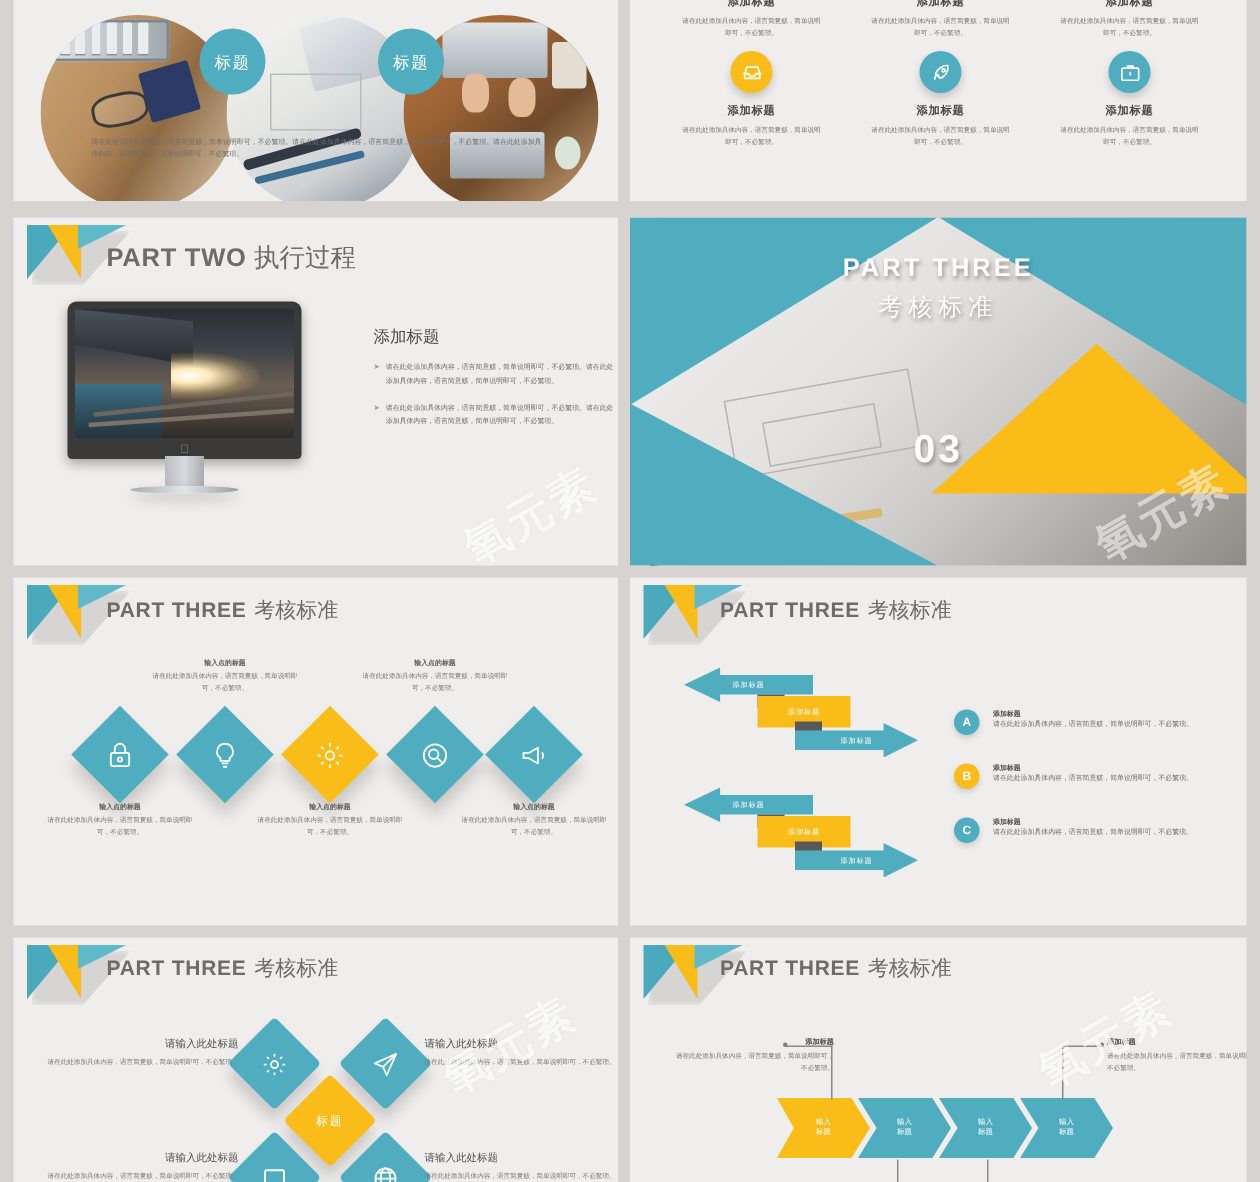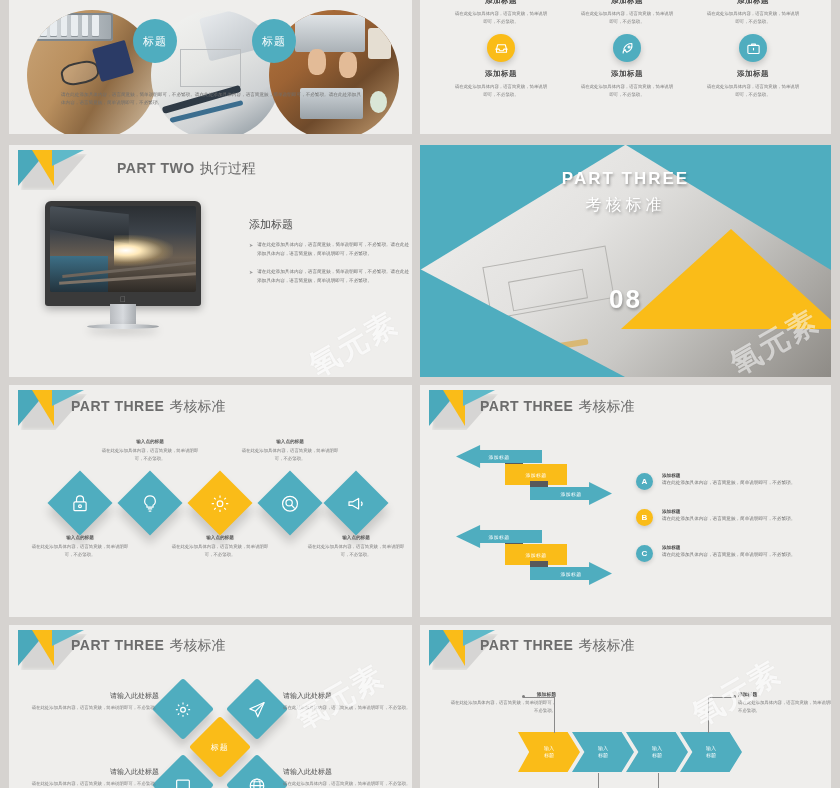--- a/index.html
+++ b/index.html
@@ -335,7 +335,7 @@
         <div class="t2"></div>
         <div class="t3"></div>
     </div>
-    <div class="slide-title" style="left:62px;top:15px;font-size:14px;margin-left:46px;">
+    <div class="slide-title" style="left:62px;top:15px;font-size:17px;">
       <span class="en">PART TWO</span><span class="cn">执行过程</span>
     </div>
     <div class="imac">

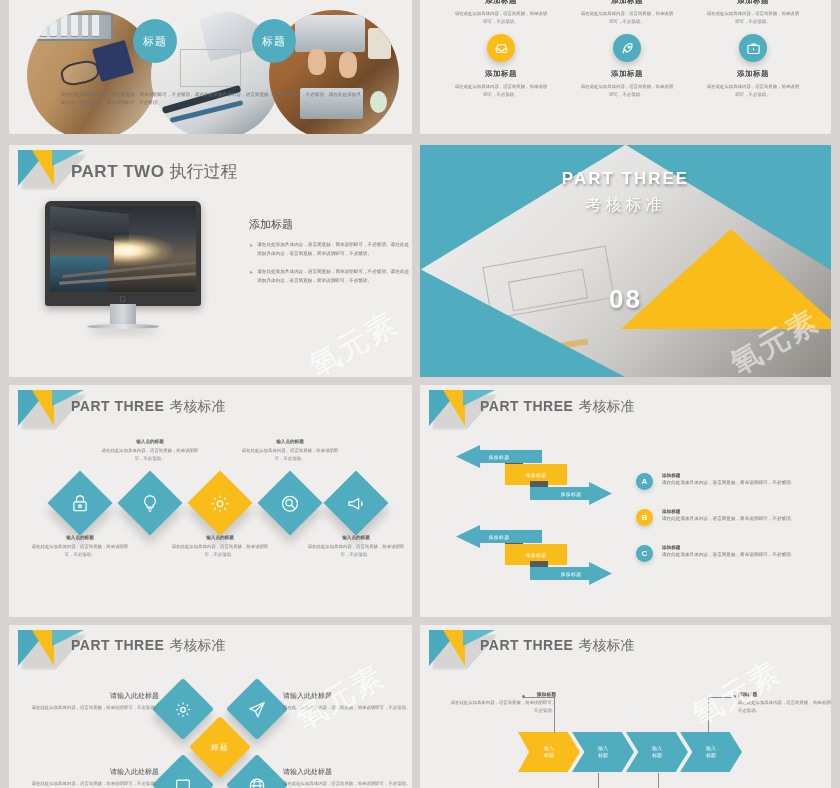--- a/index.html
+++ b/index.html
@@ -379,7 +379,7 @@
     <div class="tri yellow"></div>
     <div class="t1txt">PART THREE</div>
     <div class="t2txt">考核标准</div>
-    <div class="num">08</div>
+    <div class="num">03</div>
     <div class="wm" style="right:8px;bottom:14px;color:rgba(255,255,255,.55)">氧元素</div>
   </div>
 

